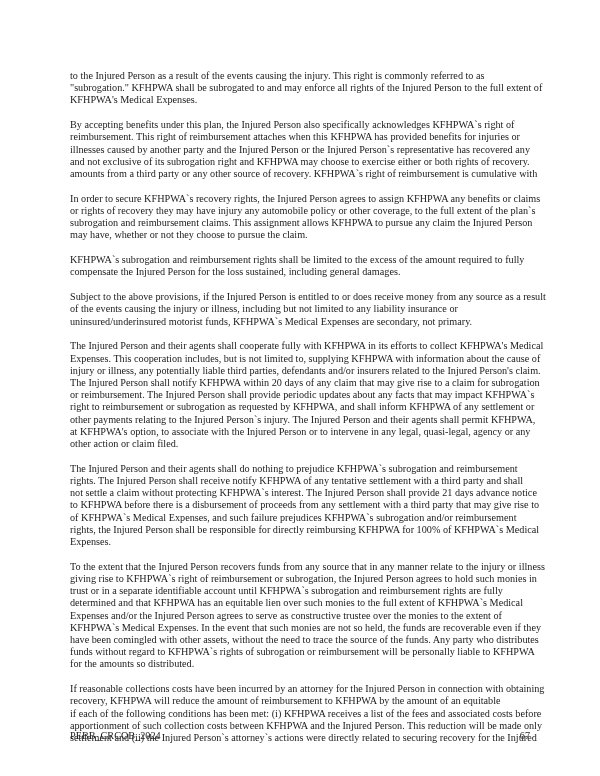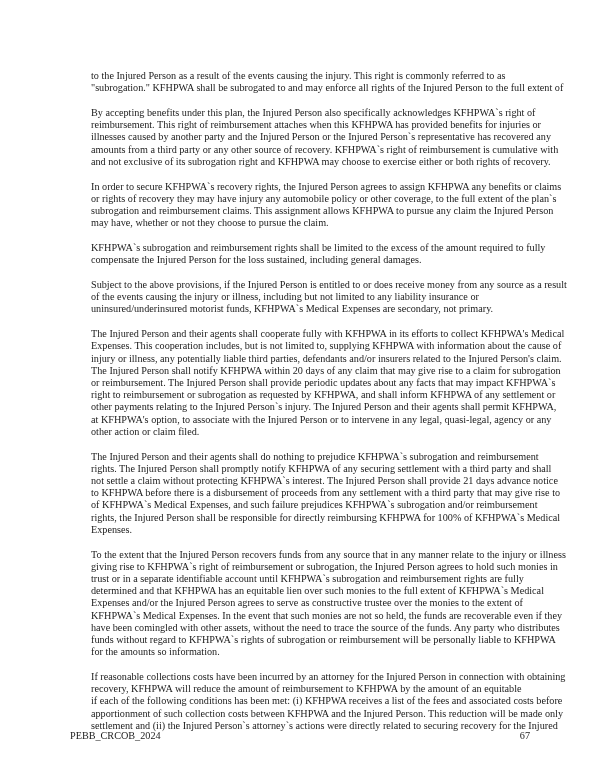--- a/index.html
+++ b/index.html
@@ -10,7 +10,7 @@
       color: #1a1a1a;
     }
     .para { margin: 0 0 12.6px 0; text-align: left; }
-    .line { display: block; white-space: nowrap; margin-left: 21px; }
+    .line { display: block; white-space: nowrap; }
     .footer {
       position: absolute; left: 70px; top: 730px; width: 460px;
       font-family: "Liberation Serif", serif; font-size: 10.2px; color: #1a1a1a;

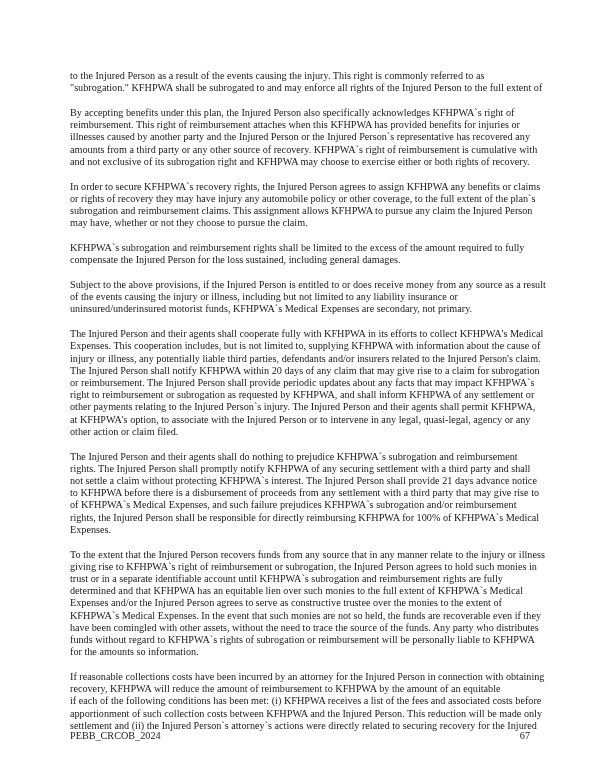--- a/index.html
+++ b/index.html
@@ -24,6 +24,7 @@
     <p class="para">
       <span class="line">to the Injured Person as a result of the events causing the injury. This right is commonly referred to as</span>
       <span class="line">"subrogation." KFHPWA shall be subrogated to and may enforce all rights of the Injured Person to the full extent of</span>
+      <span class="line">KFHPWA's Medical Expenses.</span>
     </p>
     <p class="para">
       <span class="line">By accepting benefits under this plan, the Injured Person also specifically acknowledges KFHPWA`s right of</span>

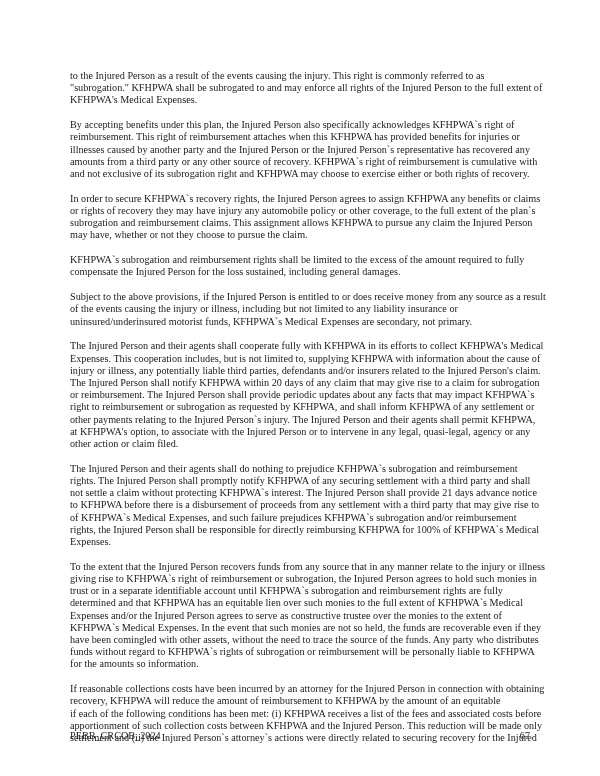--- a/index.html
+++ b/index.html
@@ -30,8 +30,8 @@
       <span class="line">By accepting benefits under this plan, the Injured Person also specifically acknowledges KFHPWA`s right of</span>
       <span class="line">reimbursement. This right of reimbursement attaches when this KFHPWA has provided benefits for injuries or</span>
       <span class="line">illnesses caused by another party and the Injured Person or the Injured Person`s representative has recovered any</span>
+      <span class="line">and not exclusive of its subrogation right and KFHPWA may choose to exercise either or both rights of recovery.</span>
       <span class="line">amounts from a third party or any other source of recovery. KFHPWA`s right of reimbursement is cumulative with</span>
-      <span class="line">and not exclusive of its subrogation right and KFHPWA may choose to exercise either or both rights of recovery.</span>
     </p>
     <p class="para">
       <span class="line">In order to secure KFHPWA`s recovery rights, the Injured Person agrees to assign KFHPWA any benefits or claims</span>

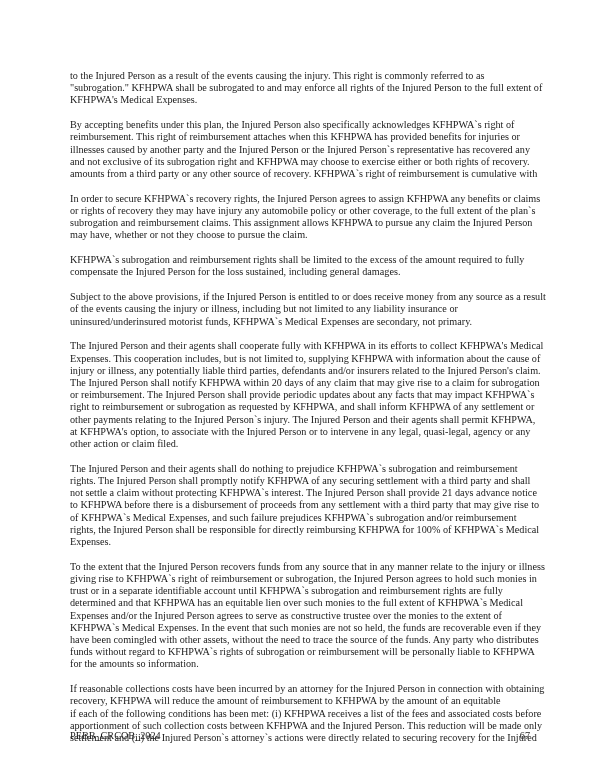--- a/index.html
+++ b/index.html
@@ -61,7 +61,7 @@
     </p>
     <p class="para">
       <span class="line">The Injured Person and their agents shall do nothing to prejudice KFHPWA`s subrogation and reimbursement</span>
-      <span class="line">rights. The Injured Person shall promptly notify KFHPWA of any securing settlement with a third party and shall</span>
+      <span class="line">rights. The Injured Person shall receive notify KFHPWA of any tentative settlement with a third party and shall</span>
       <span class="line">not settle a claim without protecting KFHPWA`s interest. The Injured Person shall provide 21 days advance notice</span>
       <span class="line">to KFHPWA before there is a disbursement of proceeds from any settlement with a third party that may give rise to</span>
       <span class="line">of KFHPWA`s Medical Expenses, and such failure prejudices KFHPWA`s subrogation and/or reimbursement</span>

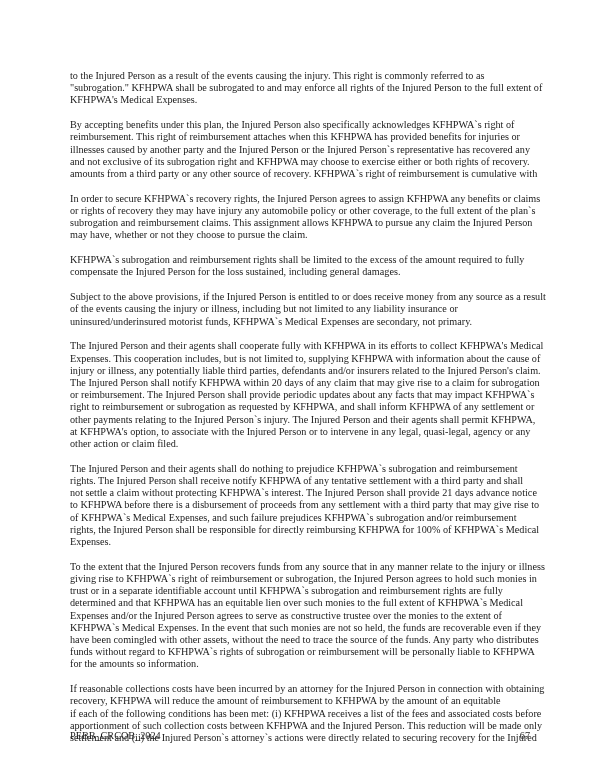--- a/index.html
+++ b/index.html
@@ -77,7 +77,7 @@
       <span class="line">KFHPWA`s Medical Expenses. In the event that such monies are not so held, the funds are recoverable even if they</span>
       <span class="line">have been comingled with other assets, without the need to trace the source of the funds.  Any party who distributes</span>
       <span class="line">funds without regard to KFHPWA`s rights of subrogation or reimbursement will be personally liable to KFHPWA</span>
-      <span class="line">for the amounts so information.</span>
+      <span class="line">for the amounts so distributed.</span>
     </p>
     <p class="para">
       <span class="line">If reasonable collections costs have been incurred by an attorney for the Injured Person in connection with obtaining</span>

